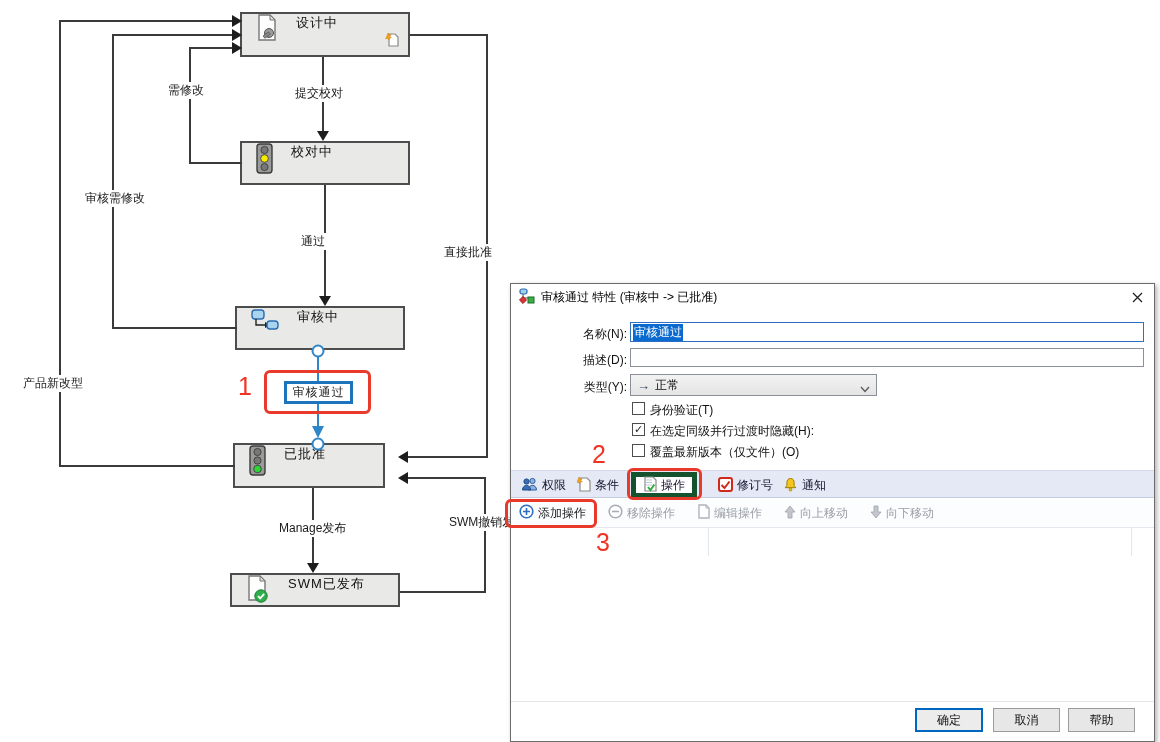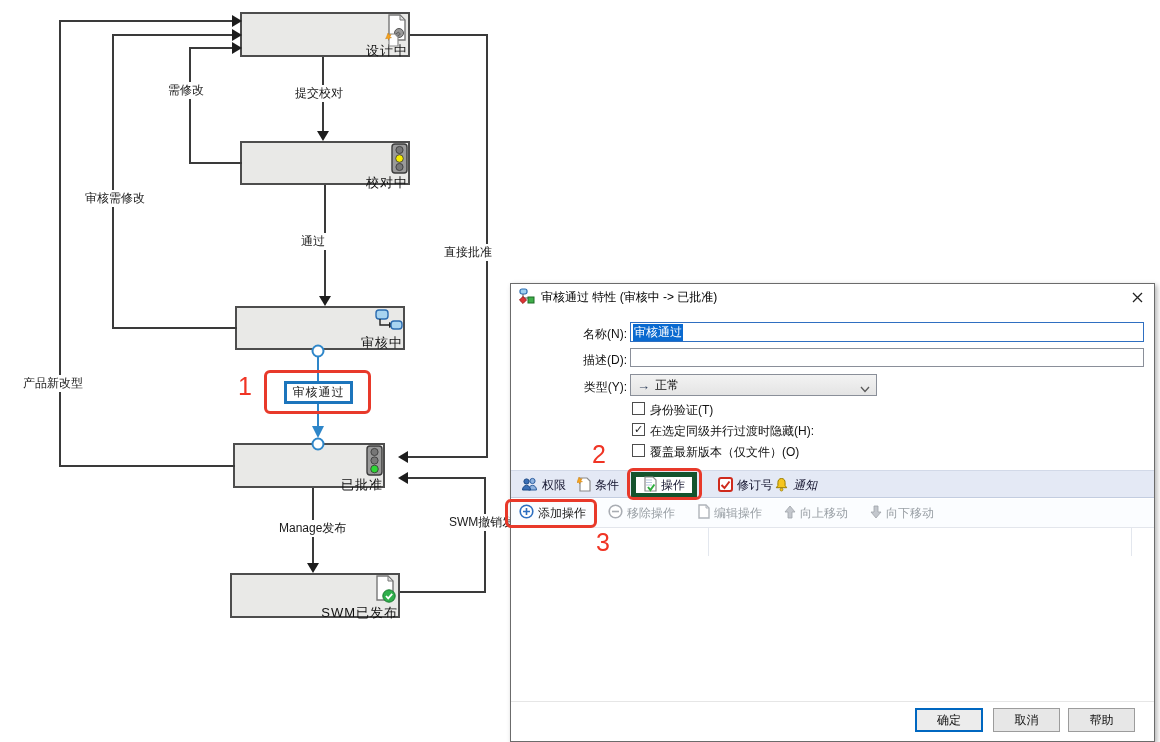--- a/index.html
+++ b/index.html
@@ -7,7 +7,7 @@
   #canvas { position:relative; width:1160px; height:742px; background:#fff; overflow:hidden; }
 
   
-  .node { position:absolute; background:#e9e9e7; border:2px solid #4d4d4d; display:flex; align-items:flex-end; z-index:1;flex-direction:column; }
+  .node { position:absolute; background:#e9e9e7; border:2px solid #4d4d4d; display:flex; align-items:flex-start; z-index:1; }
   .node .nlabel { font-size:13px; color:#111; margin-left:18px; letter-spacing:1px; }
   .node .nicon { margin-left:14px; display:flex; align-items:center; }
   .mini-icon { position:absolute; right:8px; bottom:4px; }

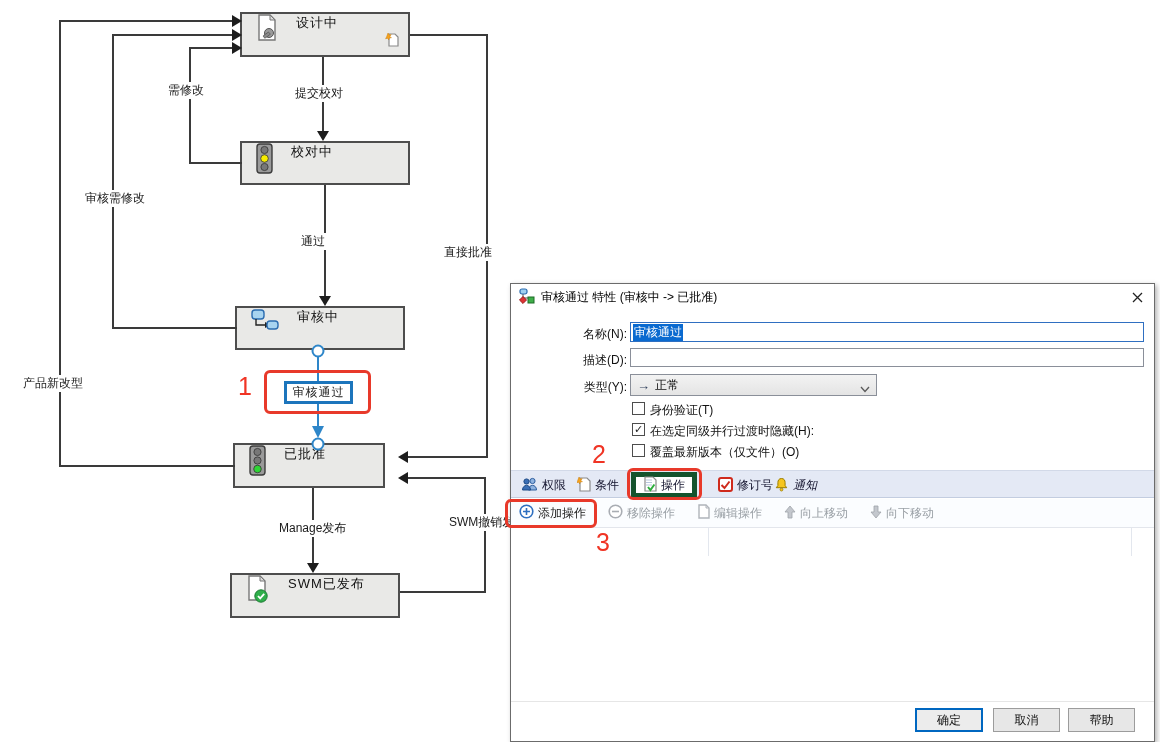--- a/index.html
+++ b/index.html
@@ -249,7 +249,7 @@
             </svg></span>
         <span>修订号</span>
       </div>
-      <div class="tab" style="left:259px;font-style:italic;">
+      <div class="tab" style="left:268px;">
         <span><svg width="15" height="15" viewBox="0 0 15 15">
               <path d="M7.5 1.5 c-2.6 0-3.6 2-3.6 4 v3 l-1.6 2.2 h10.4 L11.1 8.5 v-3 c0-2-1-4-3.6-4 z" fill="#f6c51e" stroke="#9a7d00" stroke-width="1"></path>
               <circle cx="7.5" cy="12.6" r="1.4" fill="#f6c51e" stroke="#9a7d00" stroke-width="0.8"></circle>

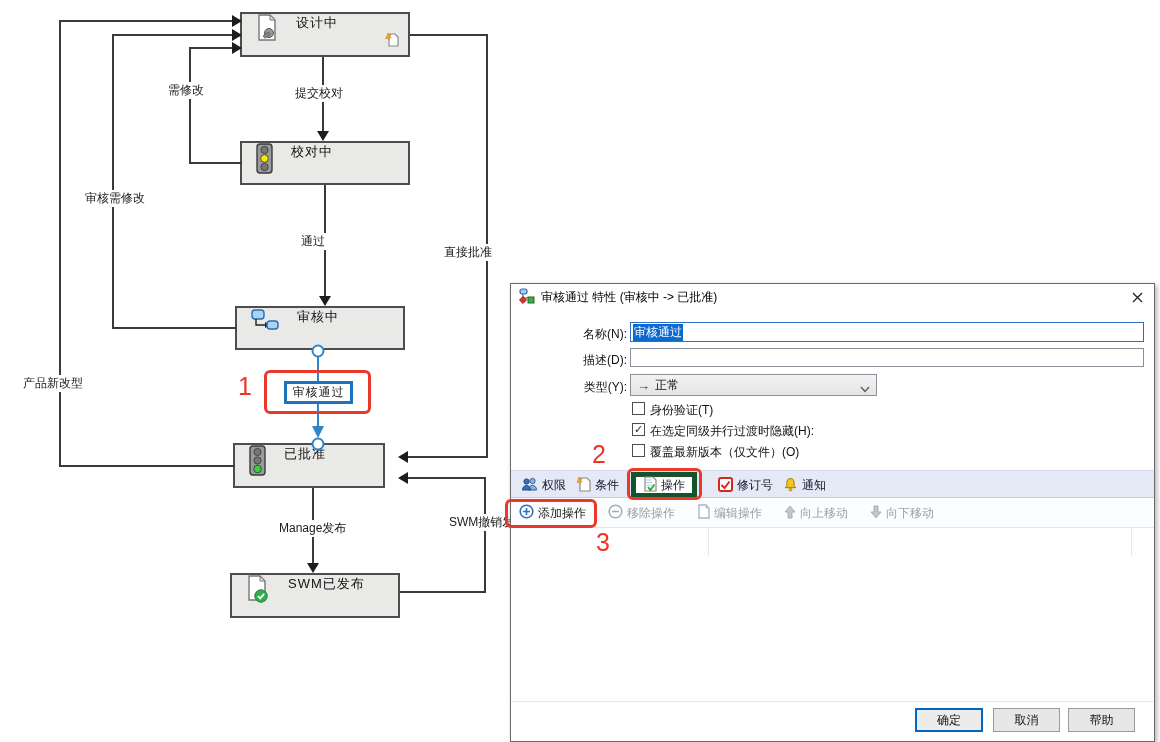--- a/index.html
+++ b/index.html
@@ -106,7 +106,7 @@
     <span class="nlabel">已批准</span>
   </div>
 
-  <div class="node" style="left:230px;top:573px;width:170px;height:45px;">
+  <div class="node" style="left:230px;top:573px;width:170px;height:34px;">
     <span class="nicon">
       <svg width="24" height="29" viewBox="0 0 24 29">
           <path d="M3 1 h11 l5 5 v19 h-16 z" fill="#fff" stroke="#777" stroke-width="1.4"></path>

